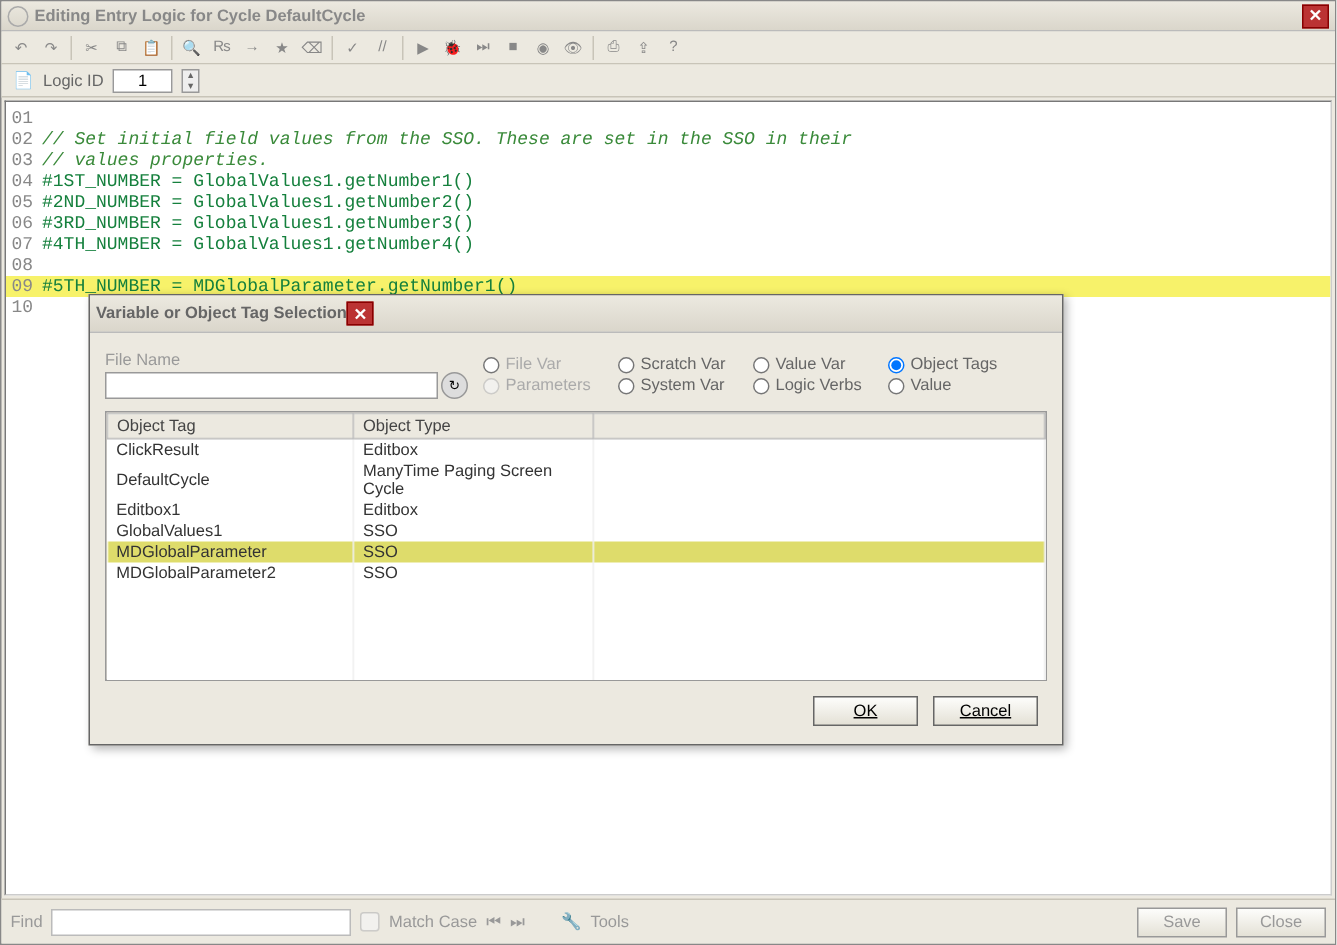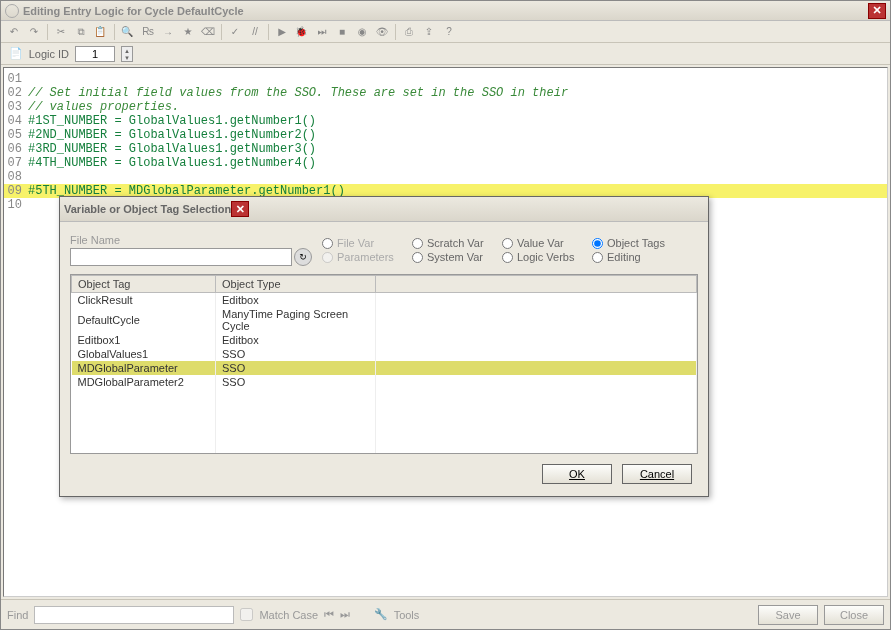--- a/index.html
+++ b/index.html
@@ -173,7 +173,7 @@
             </label>
           <label class="radio-item">
               <input type="radio" name="vt" style="">
-              <span>Editing</span>
+              <span>Value</span>
             </label>
         </div>
       </div>

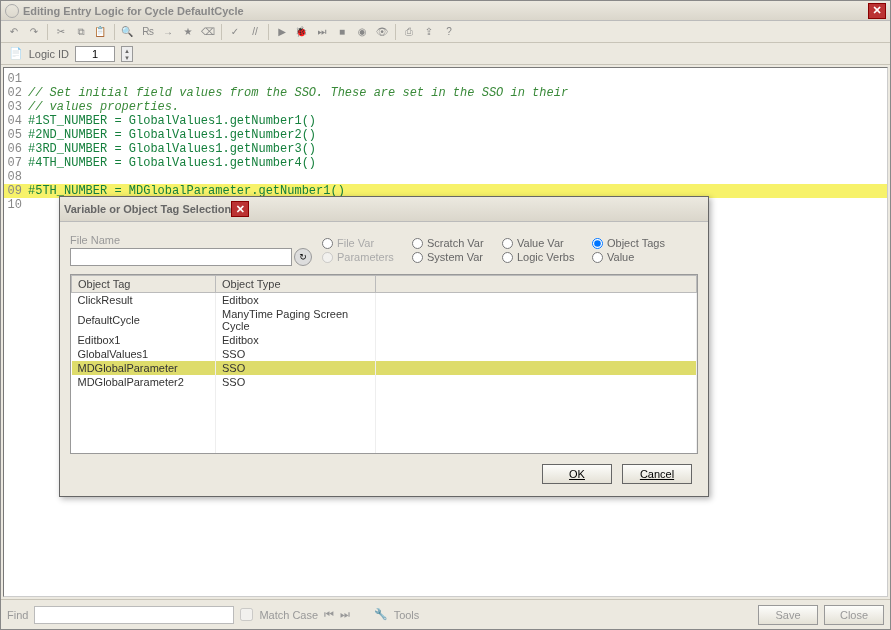--- a/index.html
+++ b/index.html
@@ -182,7 +182,7 @@
         <table>
           <thead>
               <tr>
-            <th style="width:144px">Object Tag</th>
+            <th style="width:164px">Object Tag</th>
             <th style="width:160px">Object Type</th>
             <th></th>
           </tr>

